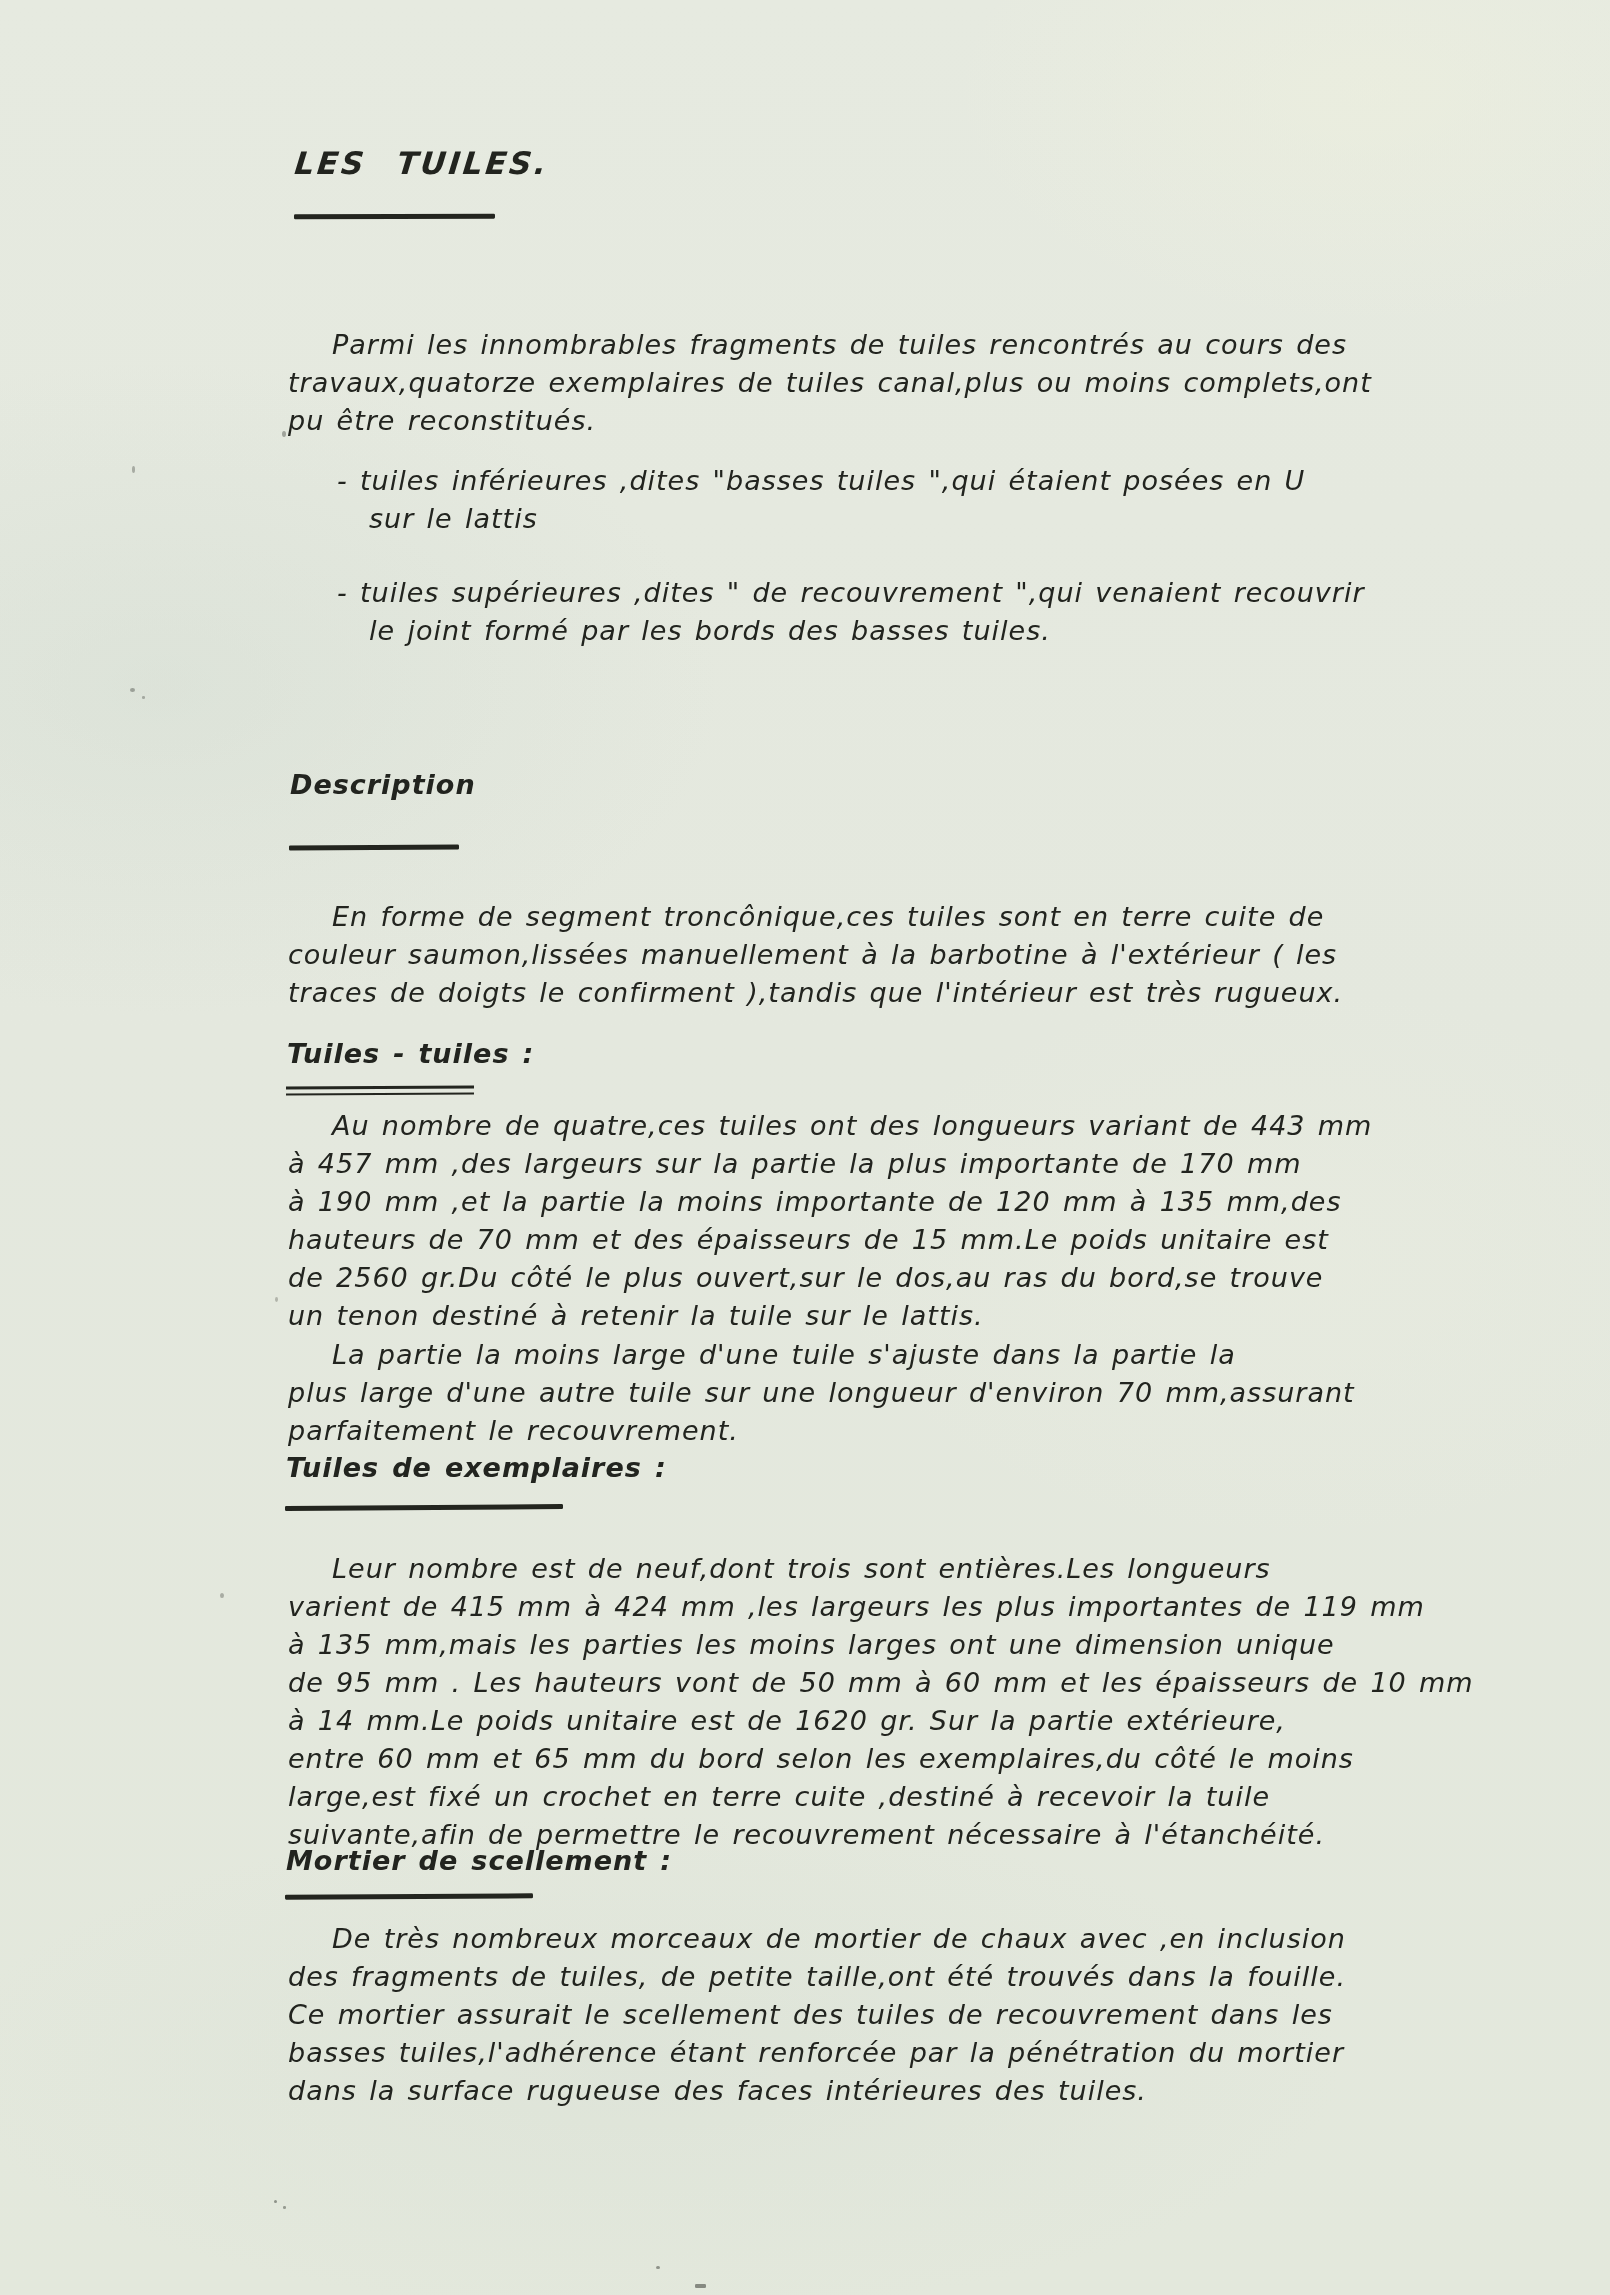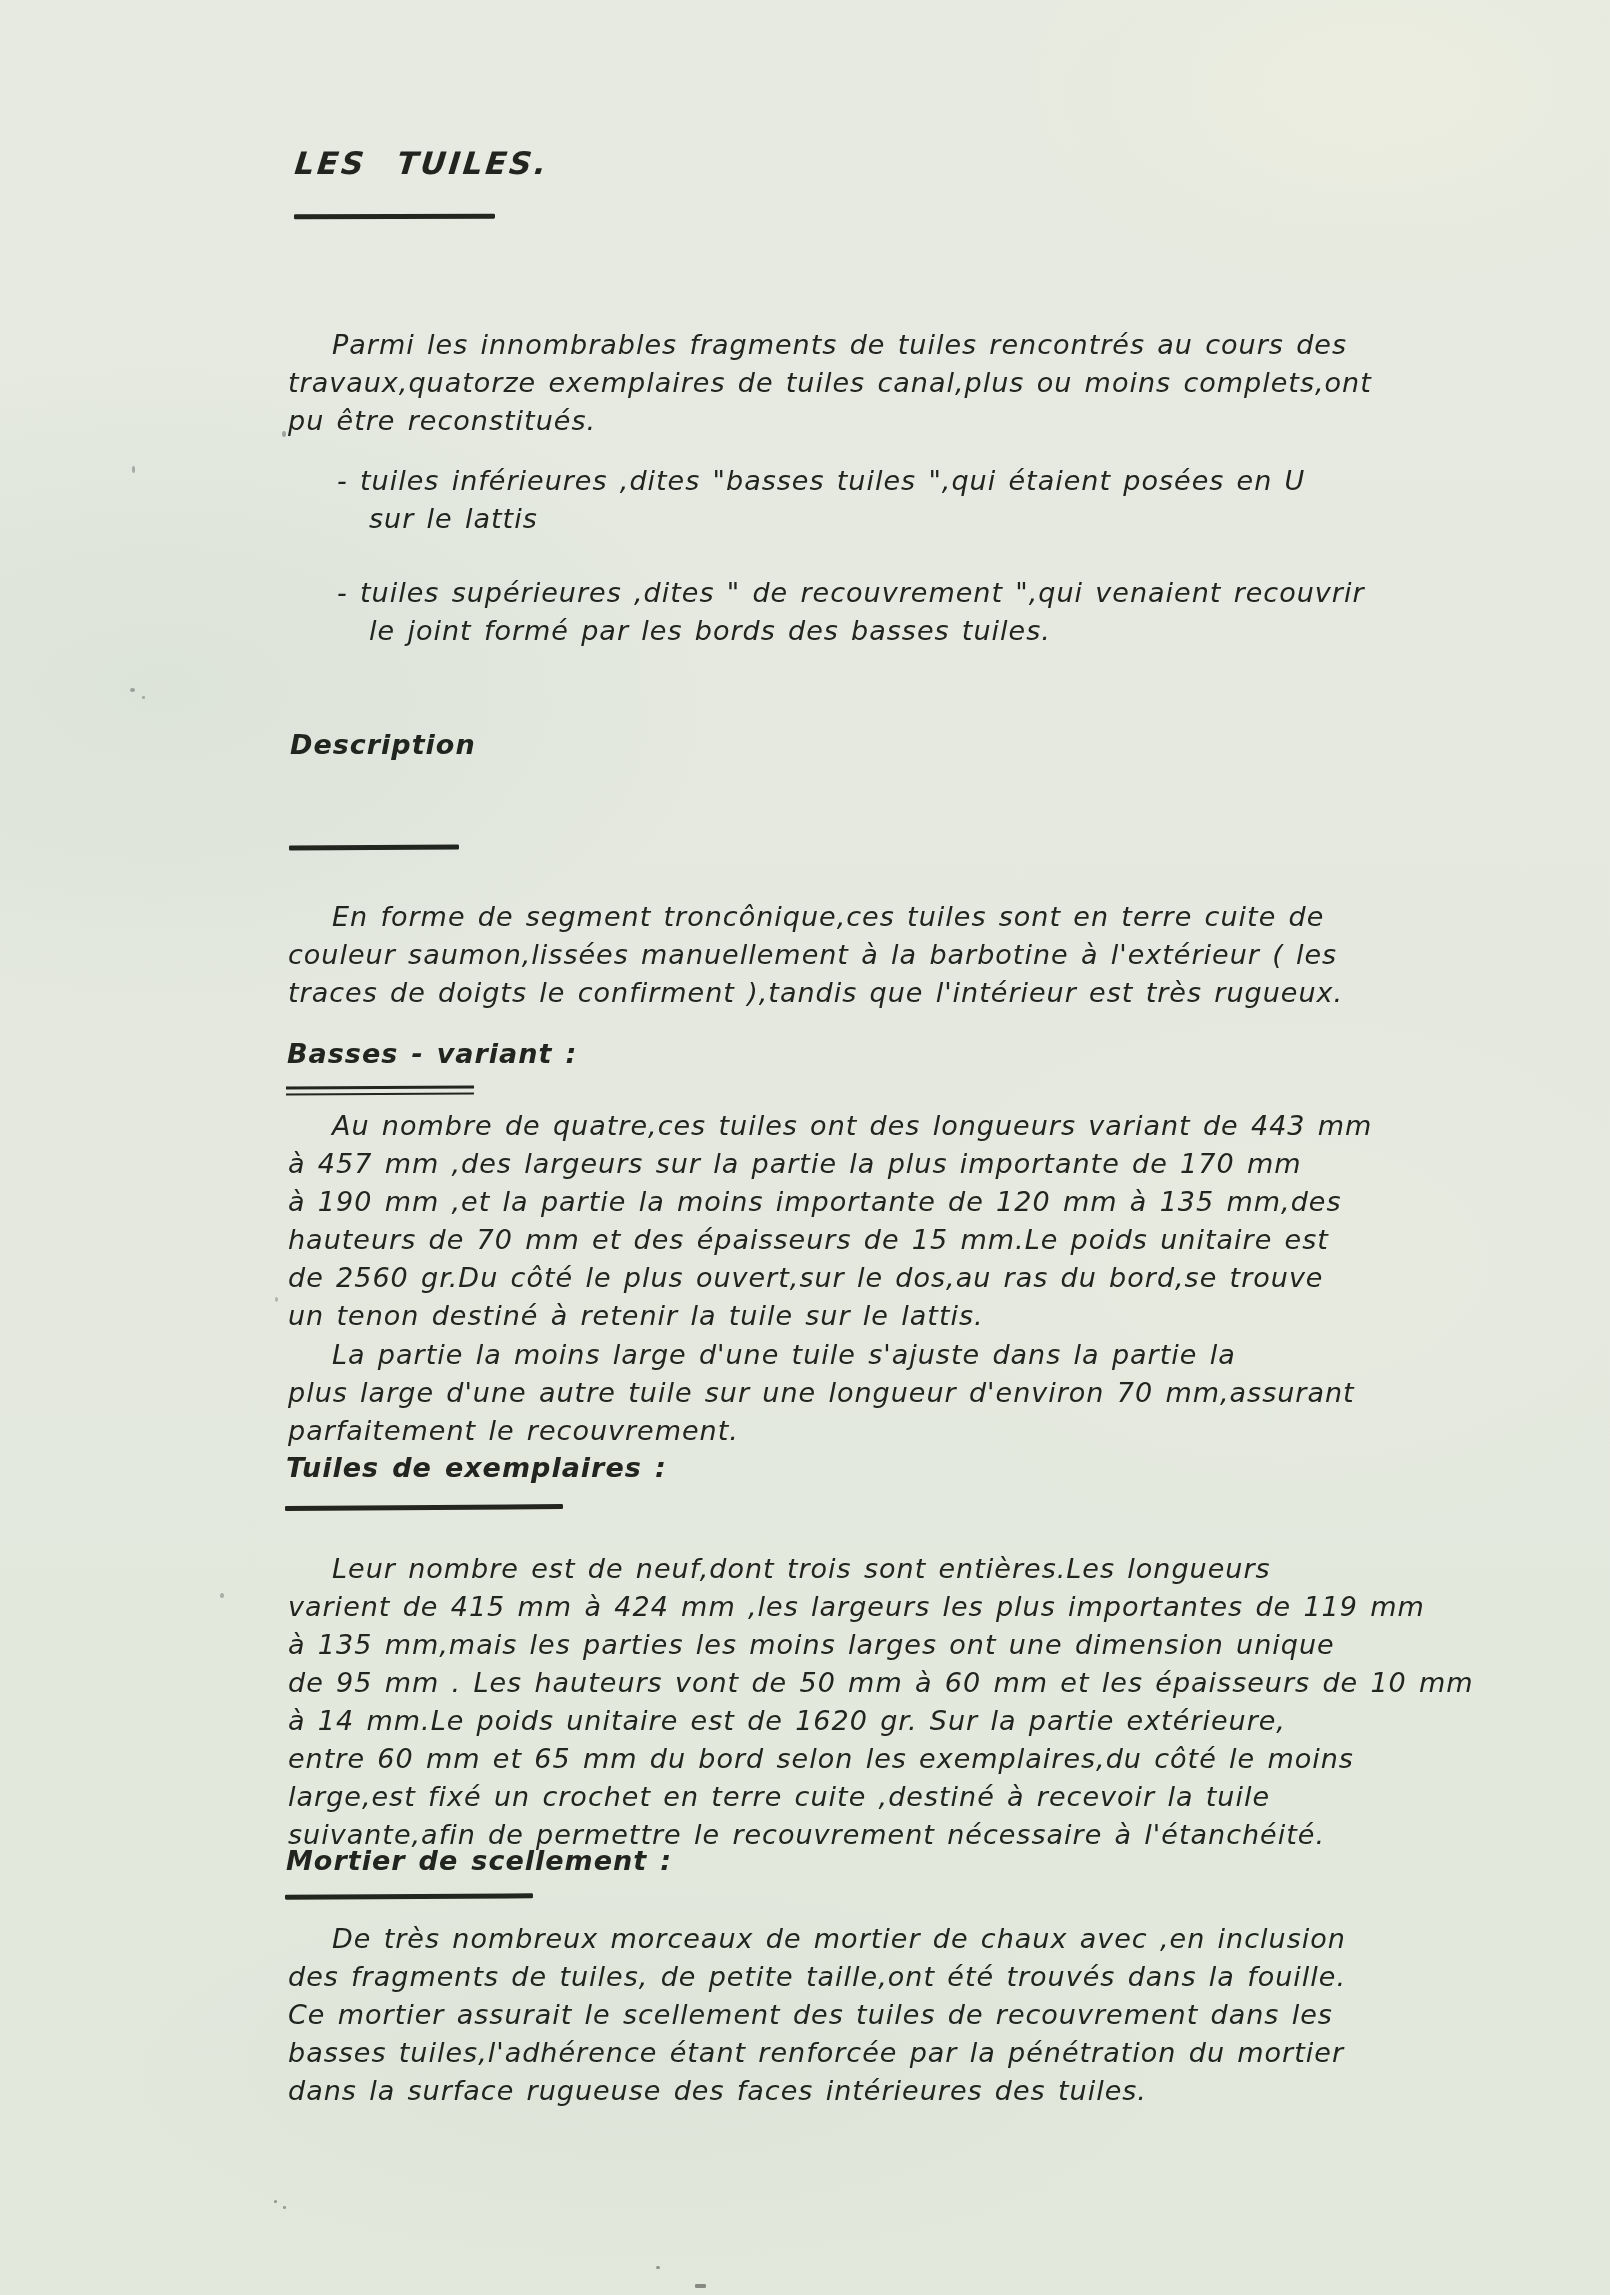--- a/index.html
+++ b/index.html
@@ -105,7 +105,7 @@
 le joint formé par les bords des basses tuiles.</p>
 
 
-  <h2 class="txt heading" style="left:290px; top:726px;">Description</h2>
+  <h2 class="txt heading" style="left:290px; top:766px;">Description</h2>
   <div class="rule" style="left:289px; top:845px; width:170px; height:4.7px; transform:rotate(-0.3deg);"></div>
 
   <p class="txt indent-first" style="left:288px; top:898px;">En forme de segment troncônique,ces tuiles sont en terre cuite de

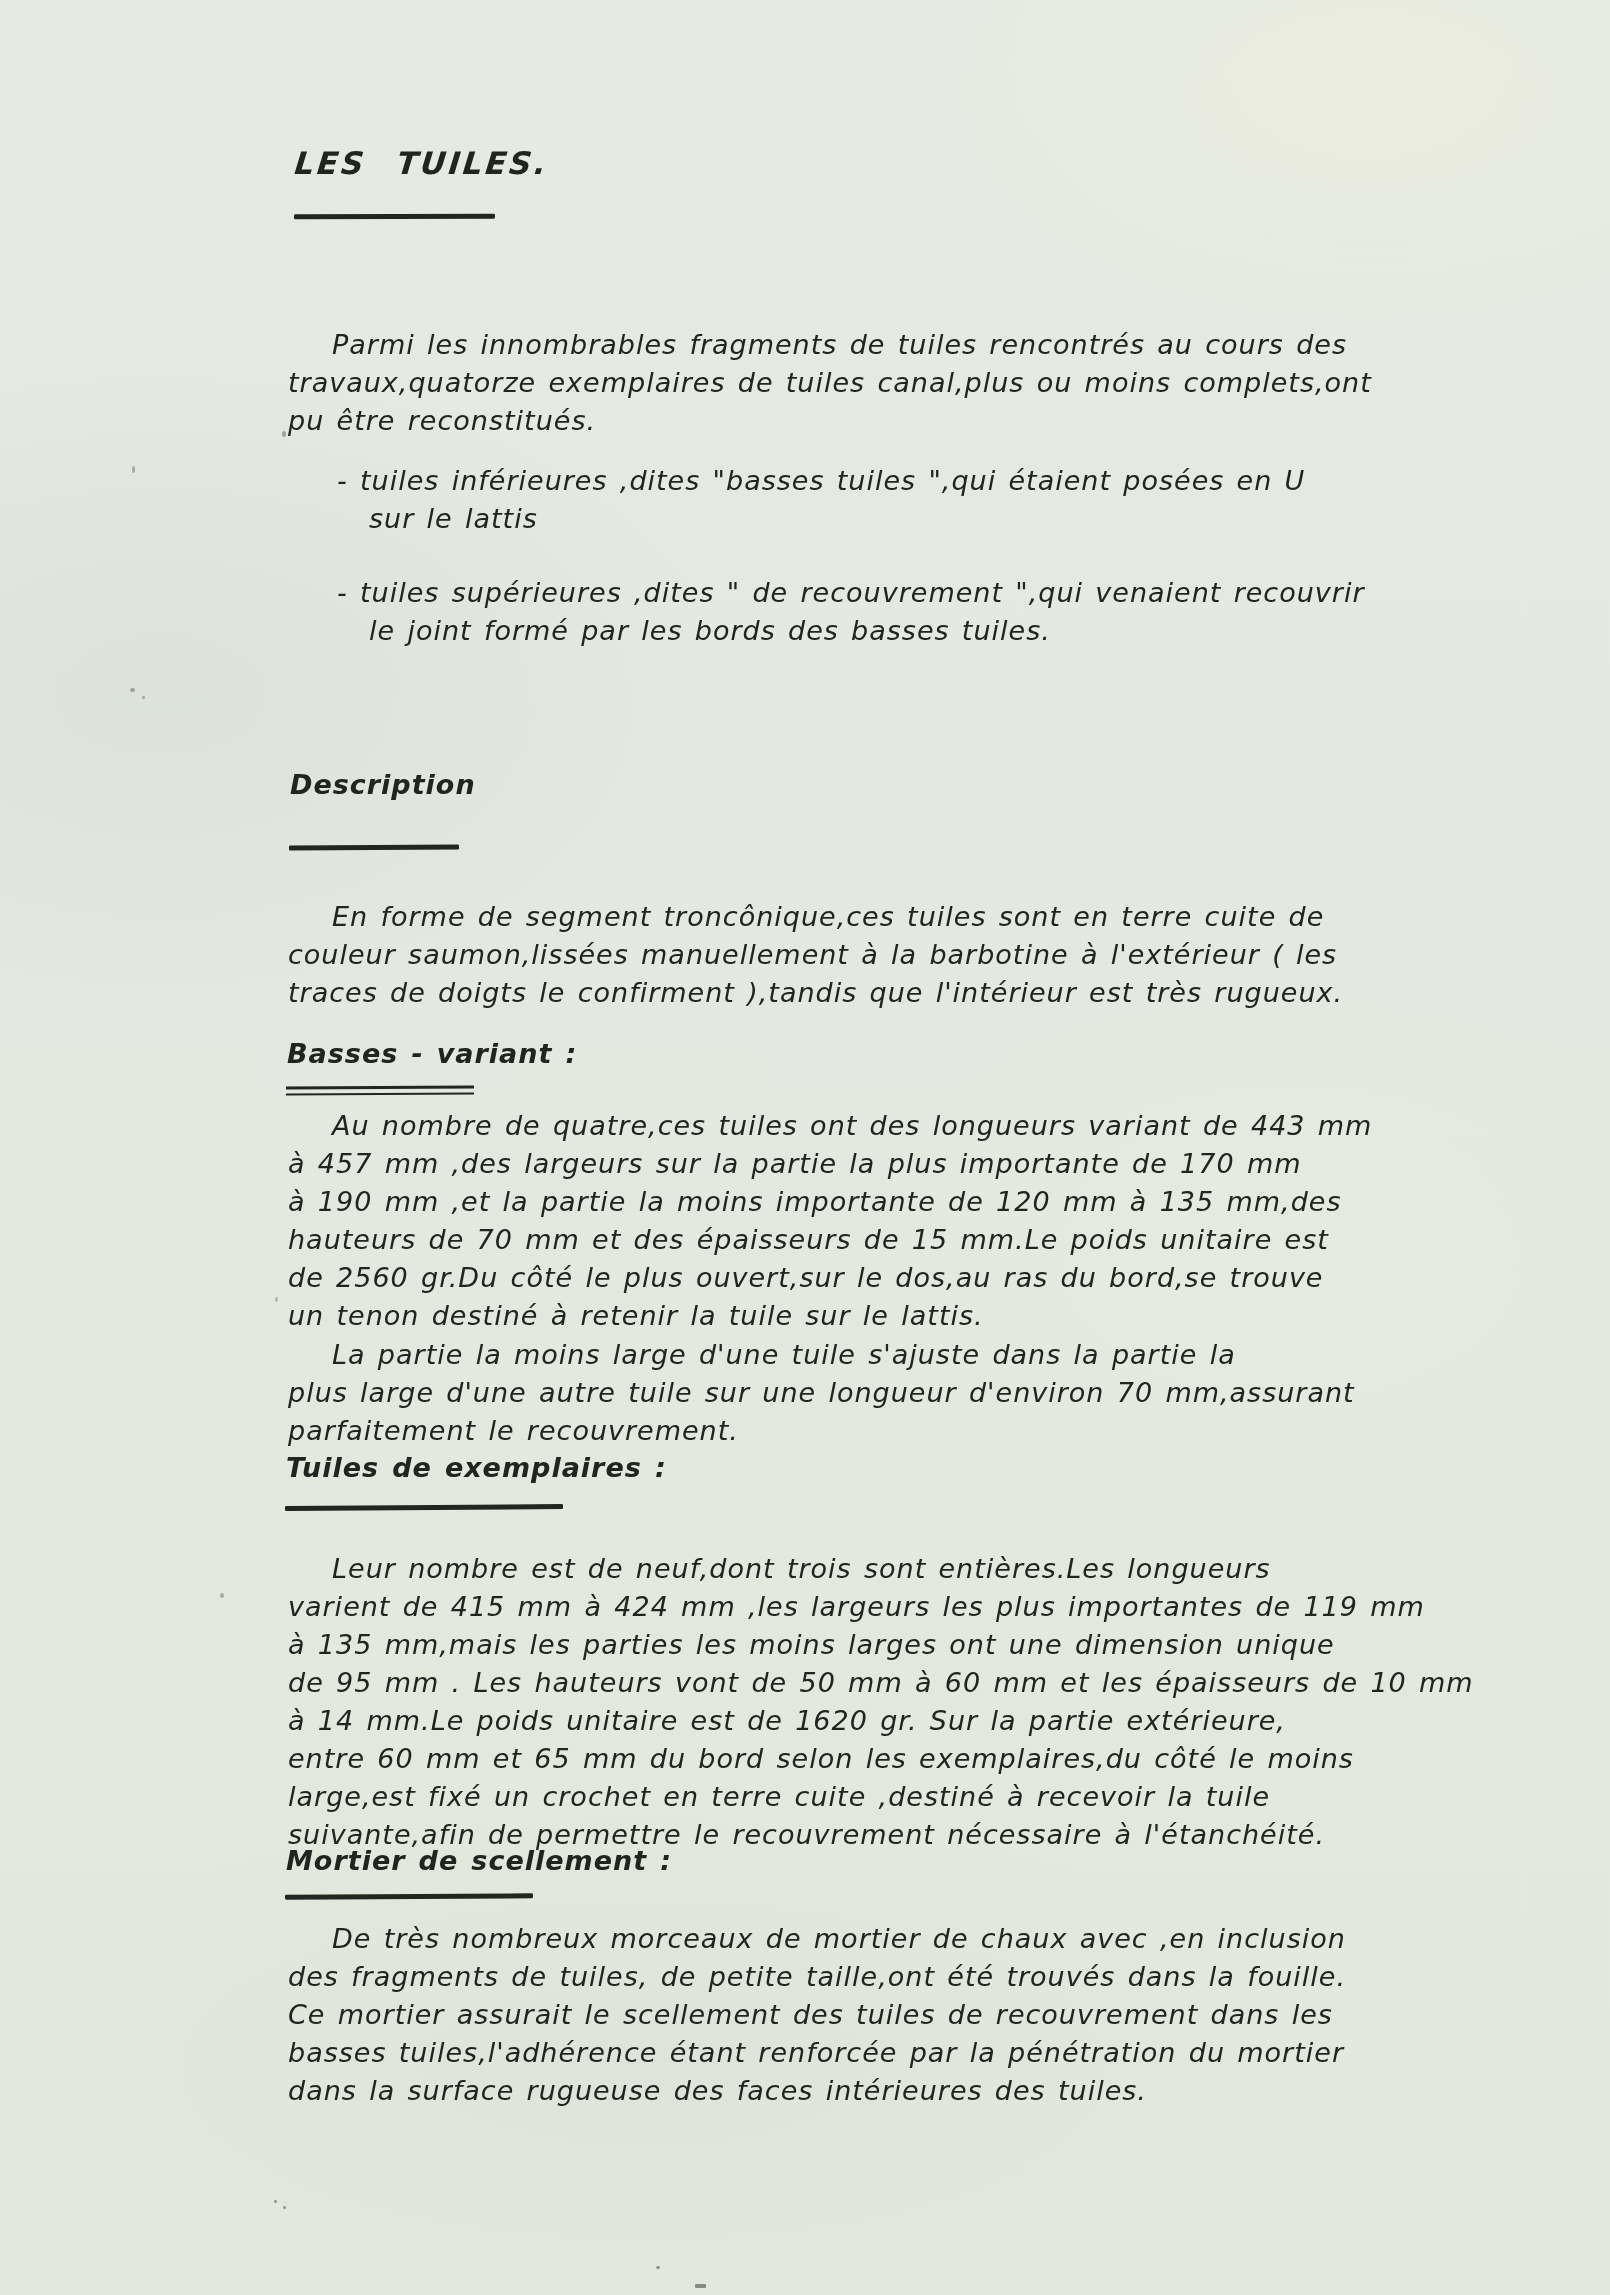--- a/index.html
+++ b/index.html
@@ -112,7 +112,7 @@
 couleur saumon,lissées manuellement à la barbotine à l'extérieur ( les
 traces de doigts le confirment ),tandis que l'intérieur est très rugueux.</p>
 
-  <h2 class="txt heading" style="left:287px; top:1035px;">Basses - variant :</h2>
+  <h2 class="txt heading" style="left:287px; top:1035px;">Tuiles - tuiles :</h2>
   <div class="rule-double" style="left:286px; top:1086px; width:188px; transform:rotate(-0.3deg);"></div>
 
   <p class="txt indent-first" style="left:288px; top:1107px;">Au nombre de quatre,ces tuiles ont des longueurs variant de 443 mm

